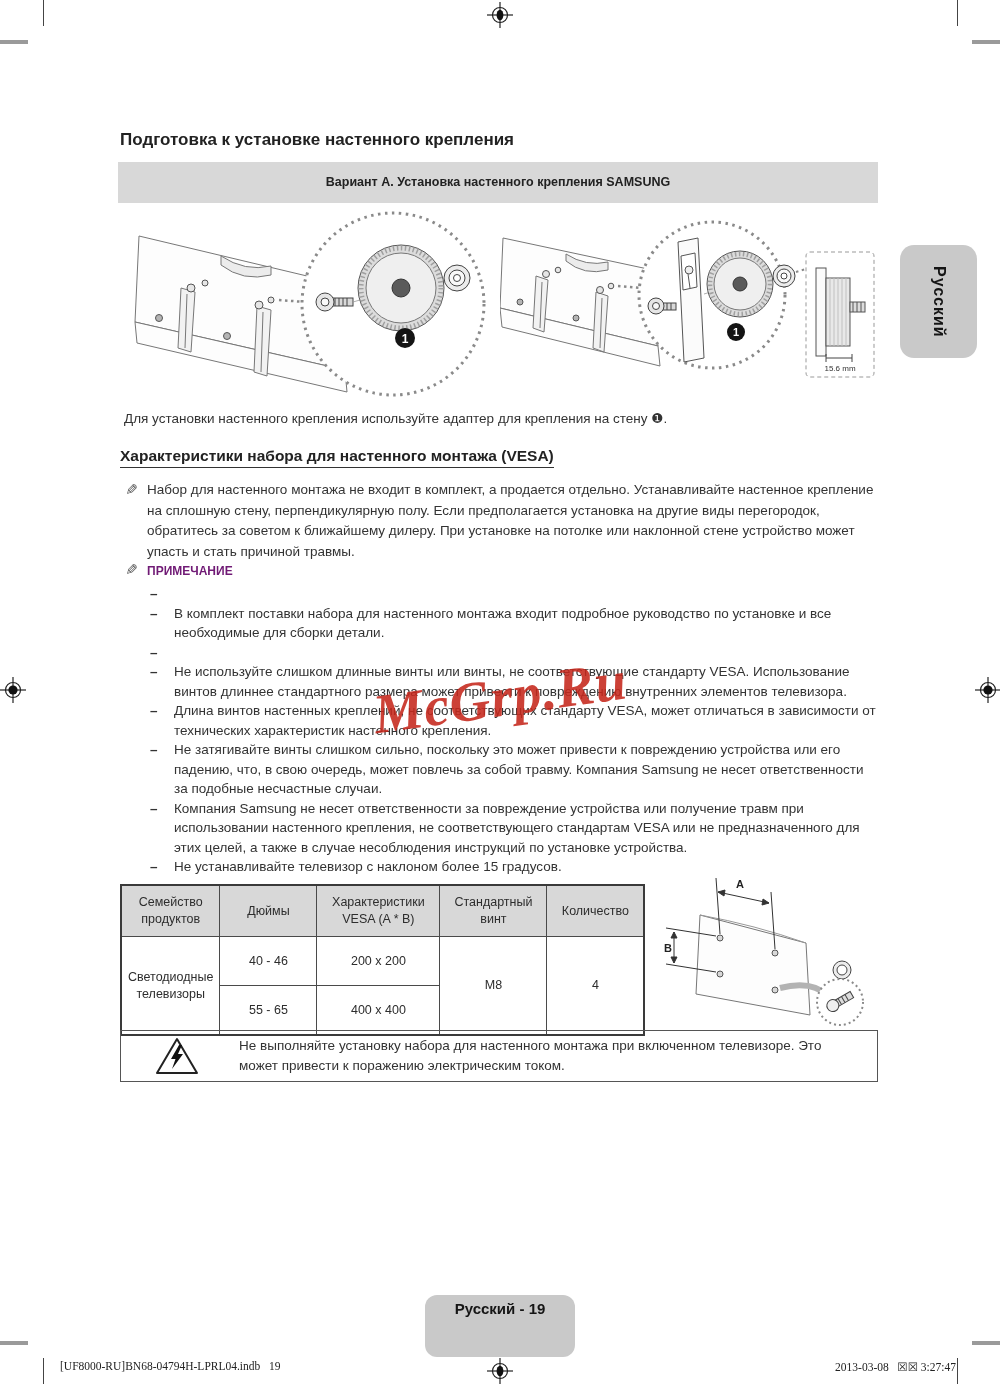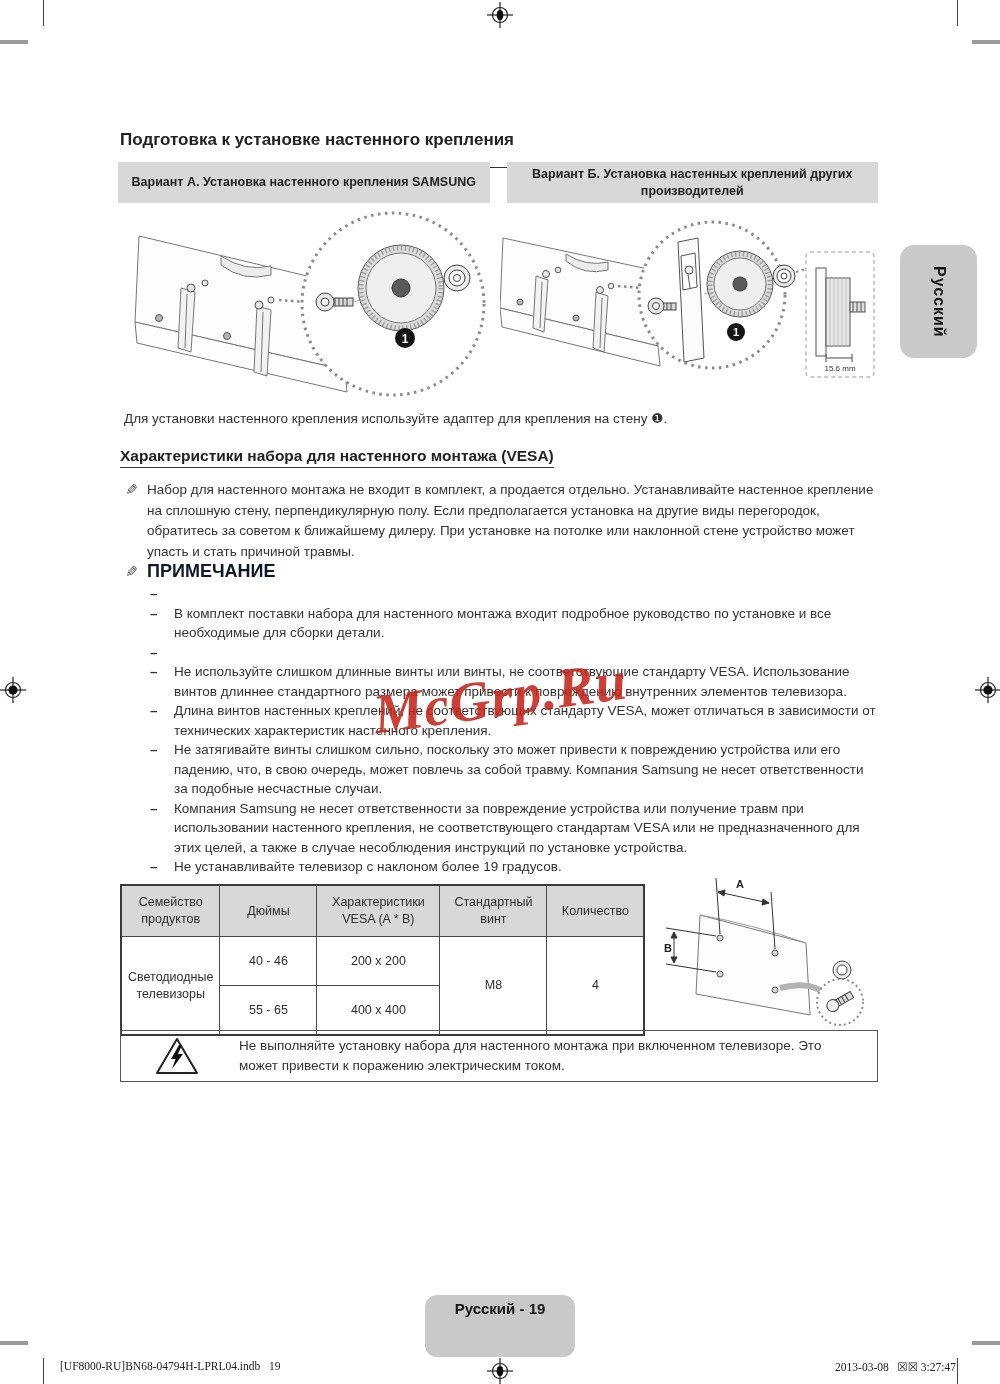--- a/index.html
+++ b/index.html
@@ -101,7 +101,6 @@
   <div class="h1">Подготовка к установке настенного крепления</div>
   <div class="variant-row">
     <div class="variant-box">Вариант А. Установка настенного крепления SAMSUNG</div>
-    <div class="variant-box">Вариант Б. Установка настенных креплений других производителей</div>
   </div>
 
   <div class="side-tab">

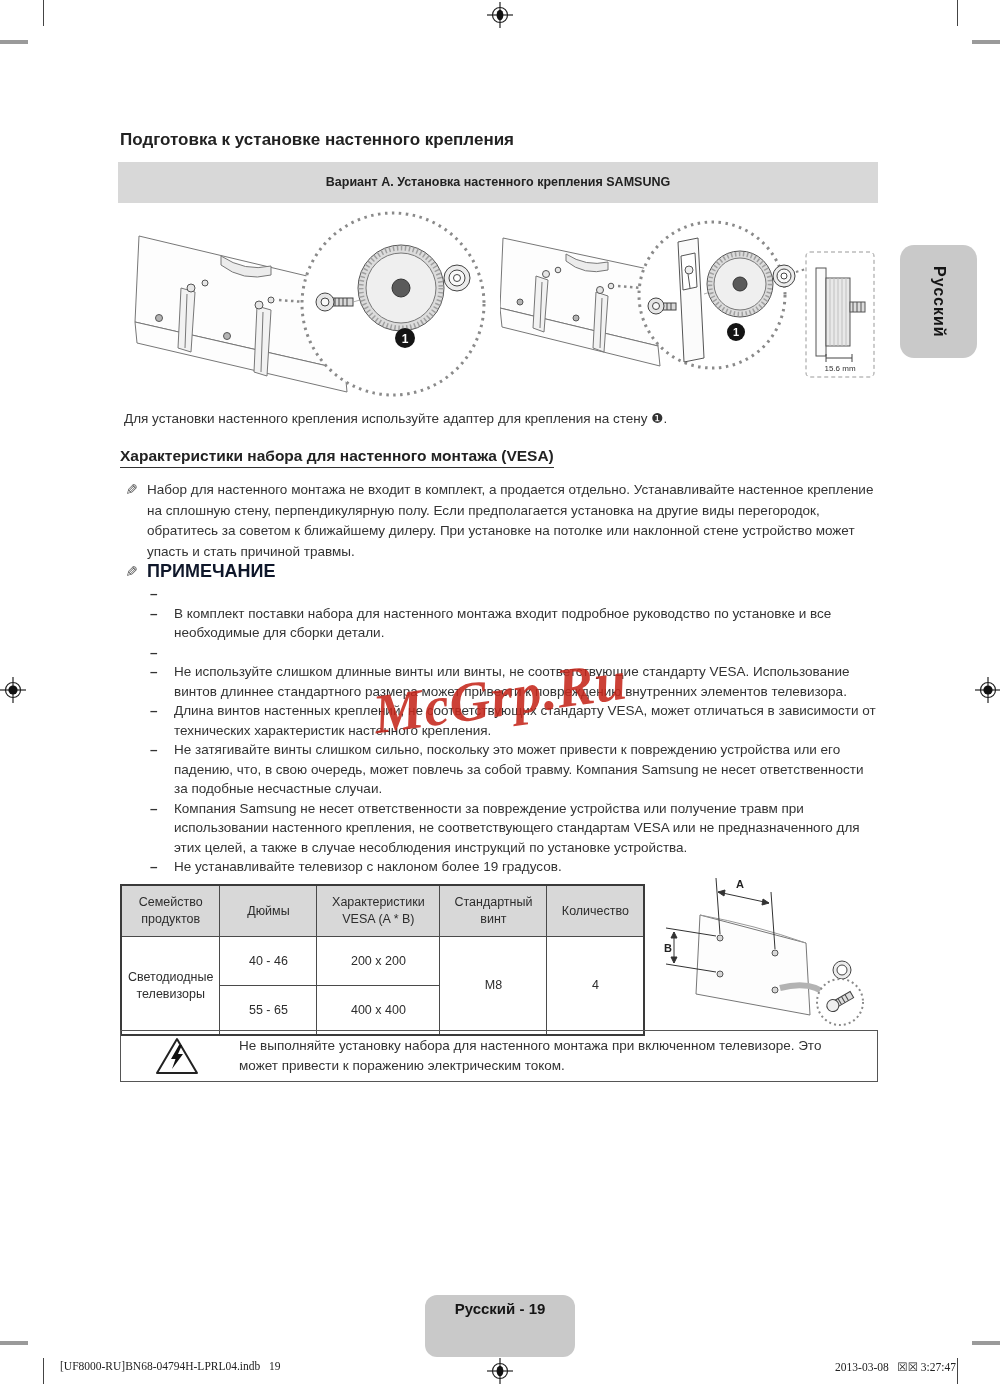--- a/index.html
+++ b/index.html
@@ -28,7 +28,7 @@
       font-size:13.5px;line-height:20.5px;color:#333;}
   .pencil{font-size:15px;color:#555;flex:0 0 18px;transform:scaleX(-1);}
   .note-label-row{position:absolute;left:120px;top:561px;display:flex;gap:9px;align-items:baseline;}
-  .note-label{font-size:18px;font-weight:bold;color:#0f172a;}
+  .note-label{font-size:12px;font-weight:bold;color:#701a75;}
   .notes{position:absolute;left:150px;top:584px;width:730px;font-size:13.5px;line-height:19.5px;color:#333;}
   .note-item{display:flex;}
   .note-item .dash{flex:0 0 24px;font-weight:bold;}

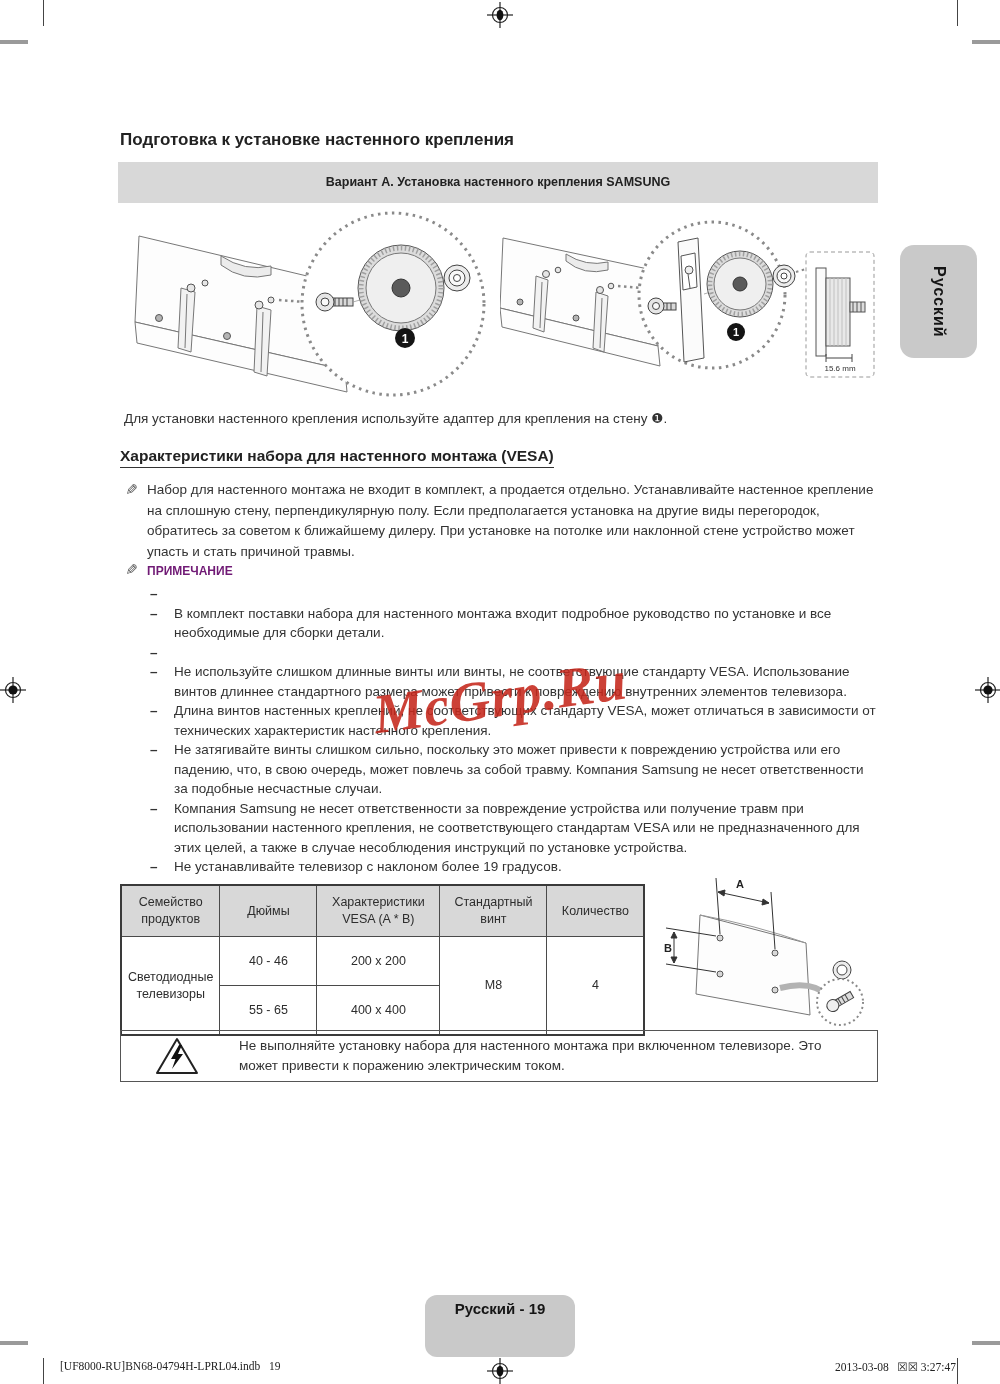--- a/index.html
+++ b/index.html
@@ -261,7 +261,7 @@
       </div>
     <div class="note-item">
         <span class="dash">–</span>
-        <span>Не устанавливайте телевизор с наклоном более 19 градусов.</span>
+        <span>Не устанавливайте телевизор с наклоном более 15 градусов.</span>
       </div>
   </div>
 

